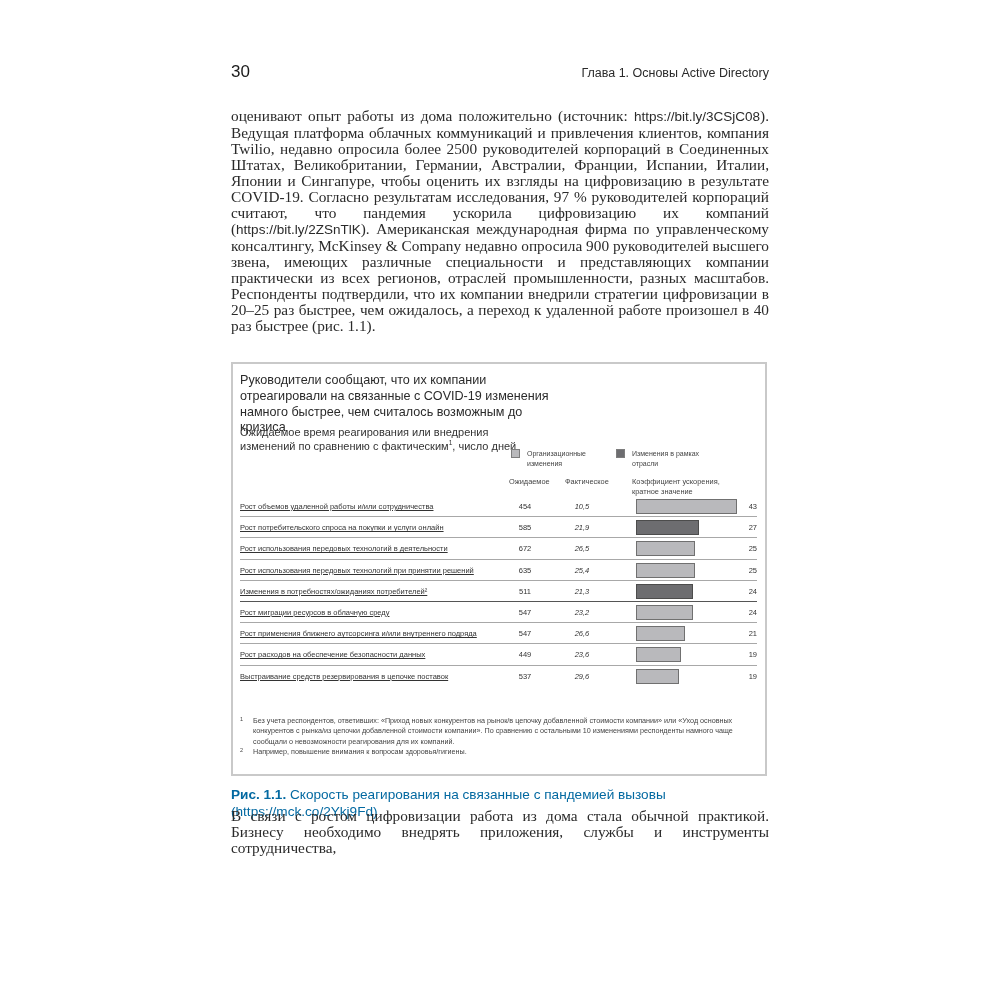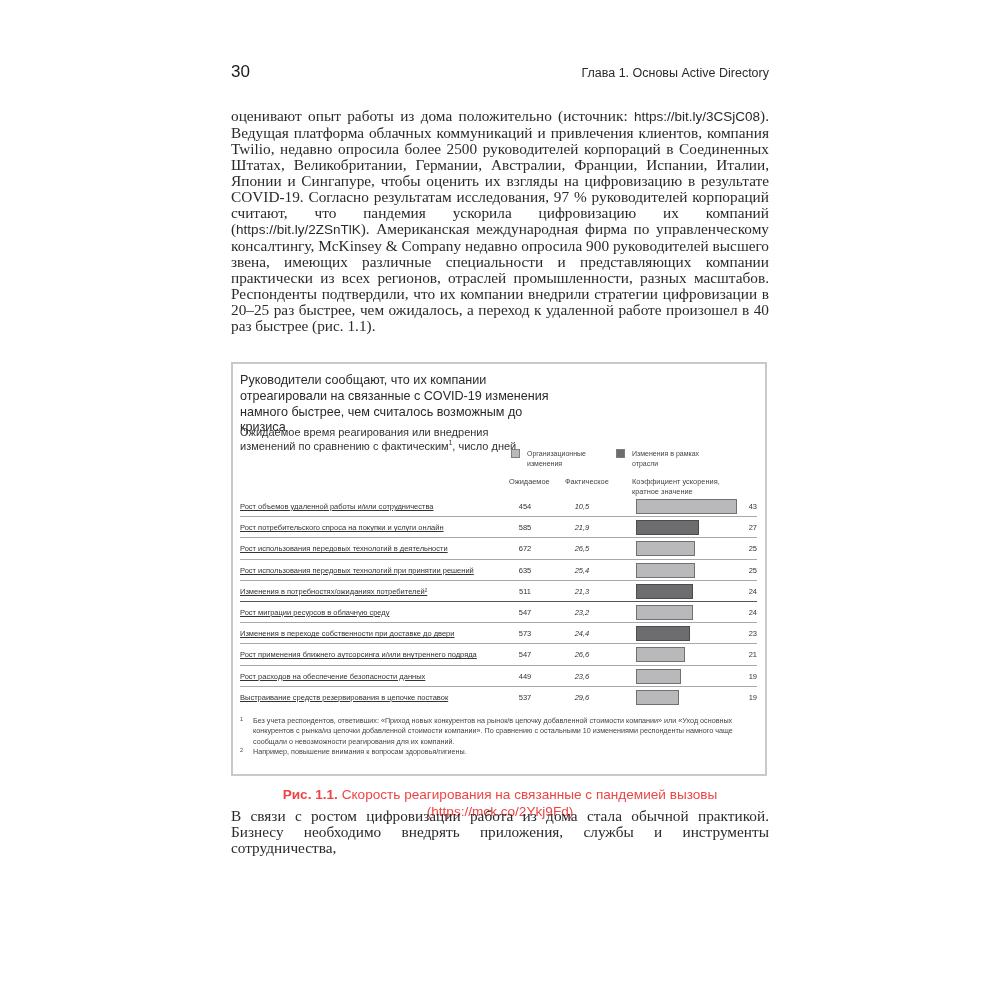--- a/index.html
+++ b/index.html
@@ -111,13 +111,6 @@
       <span class="coef">24</span>
     </div>
     <div class="row">
-      <span class="lbl">Изменения в переходе собственности при доставке до двери</span>
-      <span class="exp">573</span>
-      <span class="act">24,4</span>
-      <span class="bar ind" style="width:54px;"></span>
-      <span class="coef">23</span>
-    </div>
-    <div class="row">
       <span class="lbl">Рост применения ближнего аутсорсинга и/или внутреннего подряда</span>
       <span class="exp">547</span>
       <span class="act">26,6</span>

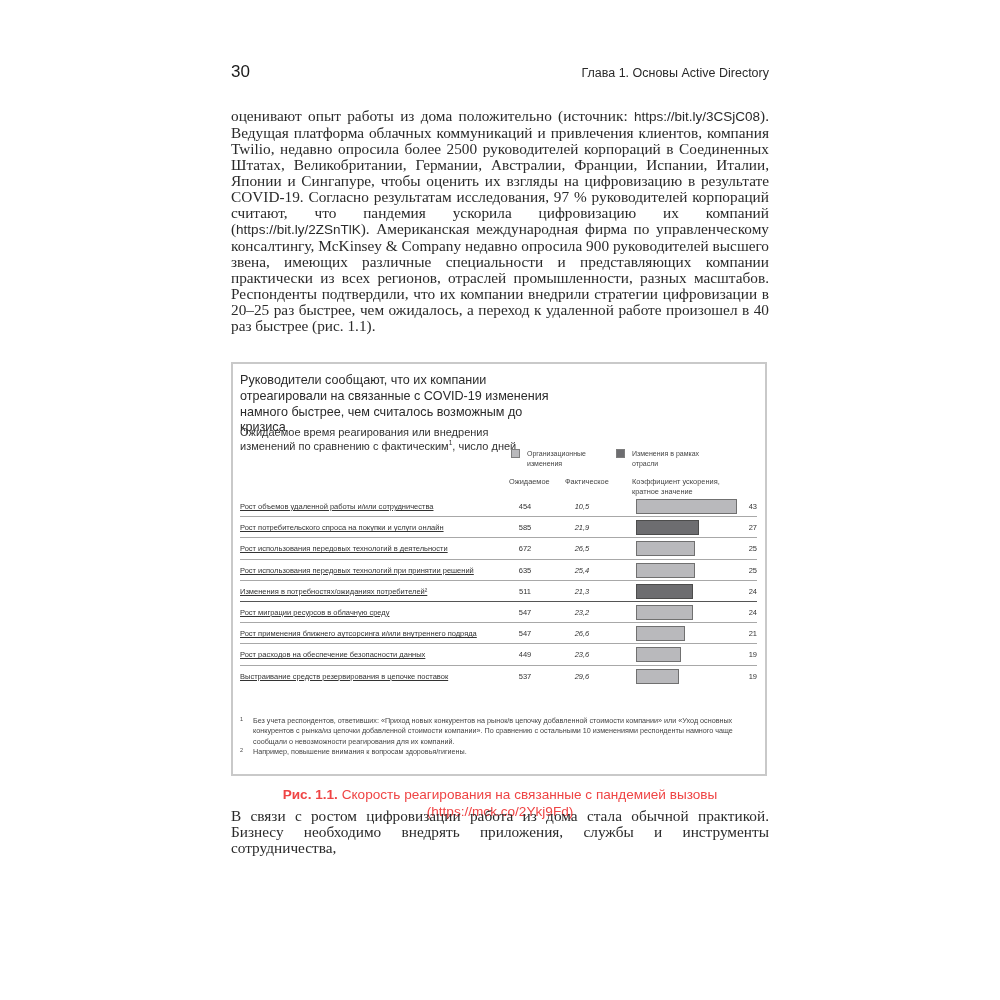--- a/index.html
+++ b/index.html
@@ -36,7 +36,7 @@
   .foot { position: absolute; left: 7px; top: 352px; width: 510px; font-size: 7.2px; line-height: 10.4px; color: #444; }
   .foot .fn { position: relative; padding-left: 13px; }
   .foot .fn .mk { position: absolute; left: 0; top: -2px; font-size: 5.5px; }
-  .caption { position: absolute; left: 231px; top: 786px; width: 538px; text-align: center; font-family: "Liberation Sans", sans-serif; font-size: 13.6px; line-height: 17px; color: #ef4444; }
+  .caption { position: absolute; left: 231px; top: 786px; width: 538px; text-align: left; font-family: "Liberation Sans", sans-serif; font-size: 13.6px; line-height: 17px; color: #0369a1; }
   .caption b { font-weight: bold; }
   sup { font-size: 0.6em; line-height: 0; }
 </style>

